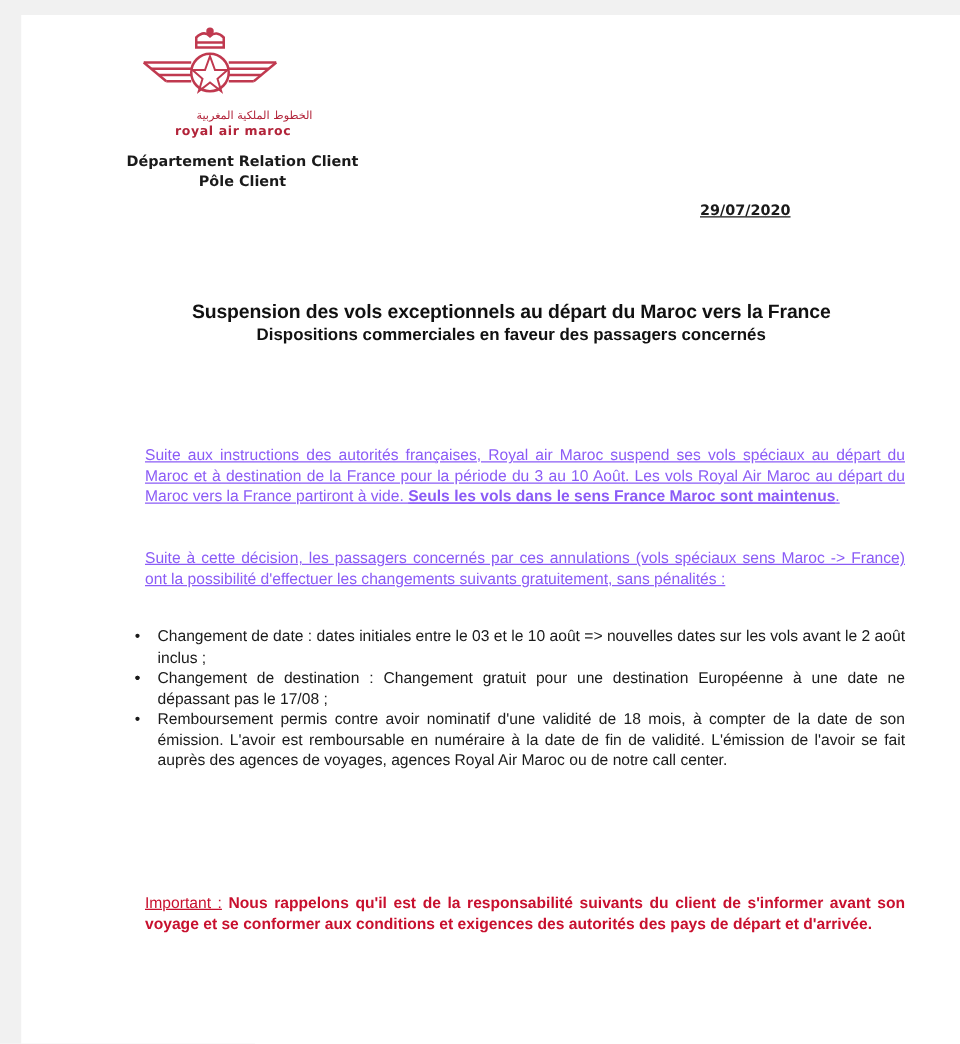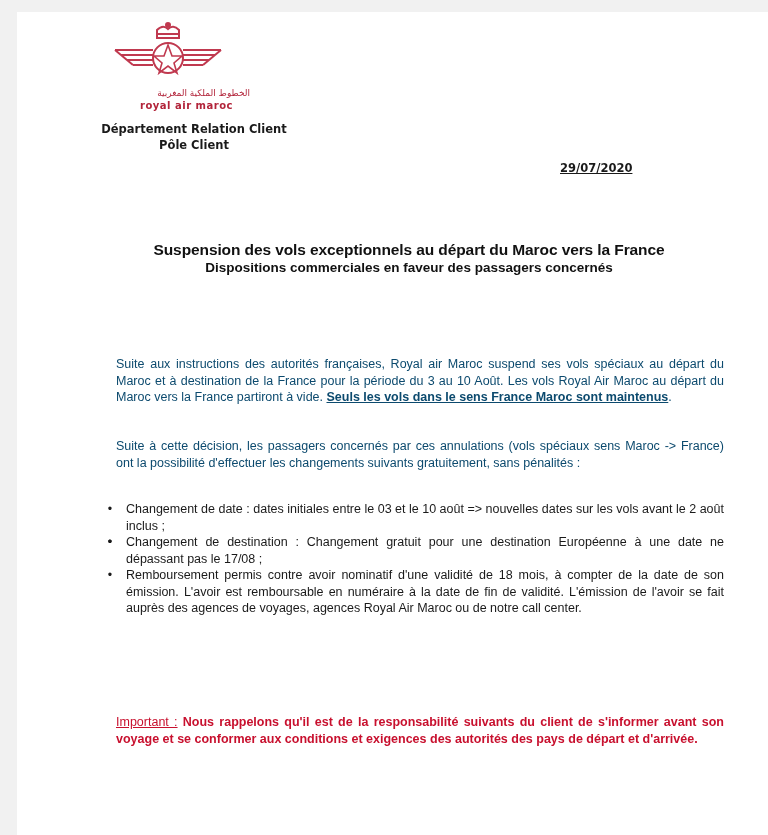--- a/index.html
+++ b/index.html
@@ -51,8 +51,9 @@
     }
     .body {
       position: absolute; left: 116px; width: 608px;
-      font-size: 12.5px; line-height: 16.5px; color: #0c4a6e;
+      font-size: 12.5px; line-height: 16.5px; color: #8b5cf6;
       text-align: justify;
+      text-decoration: underline;
     }
     .p1 { top: 356px; }
     .p2 { top: 438px; }

